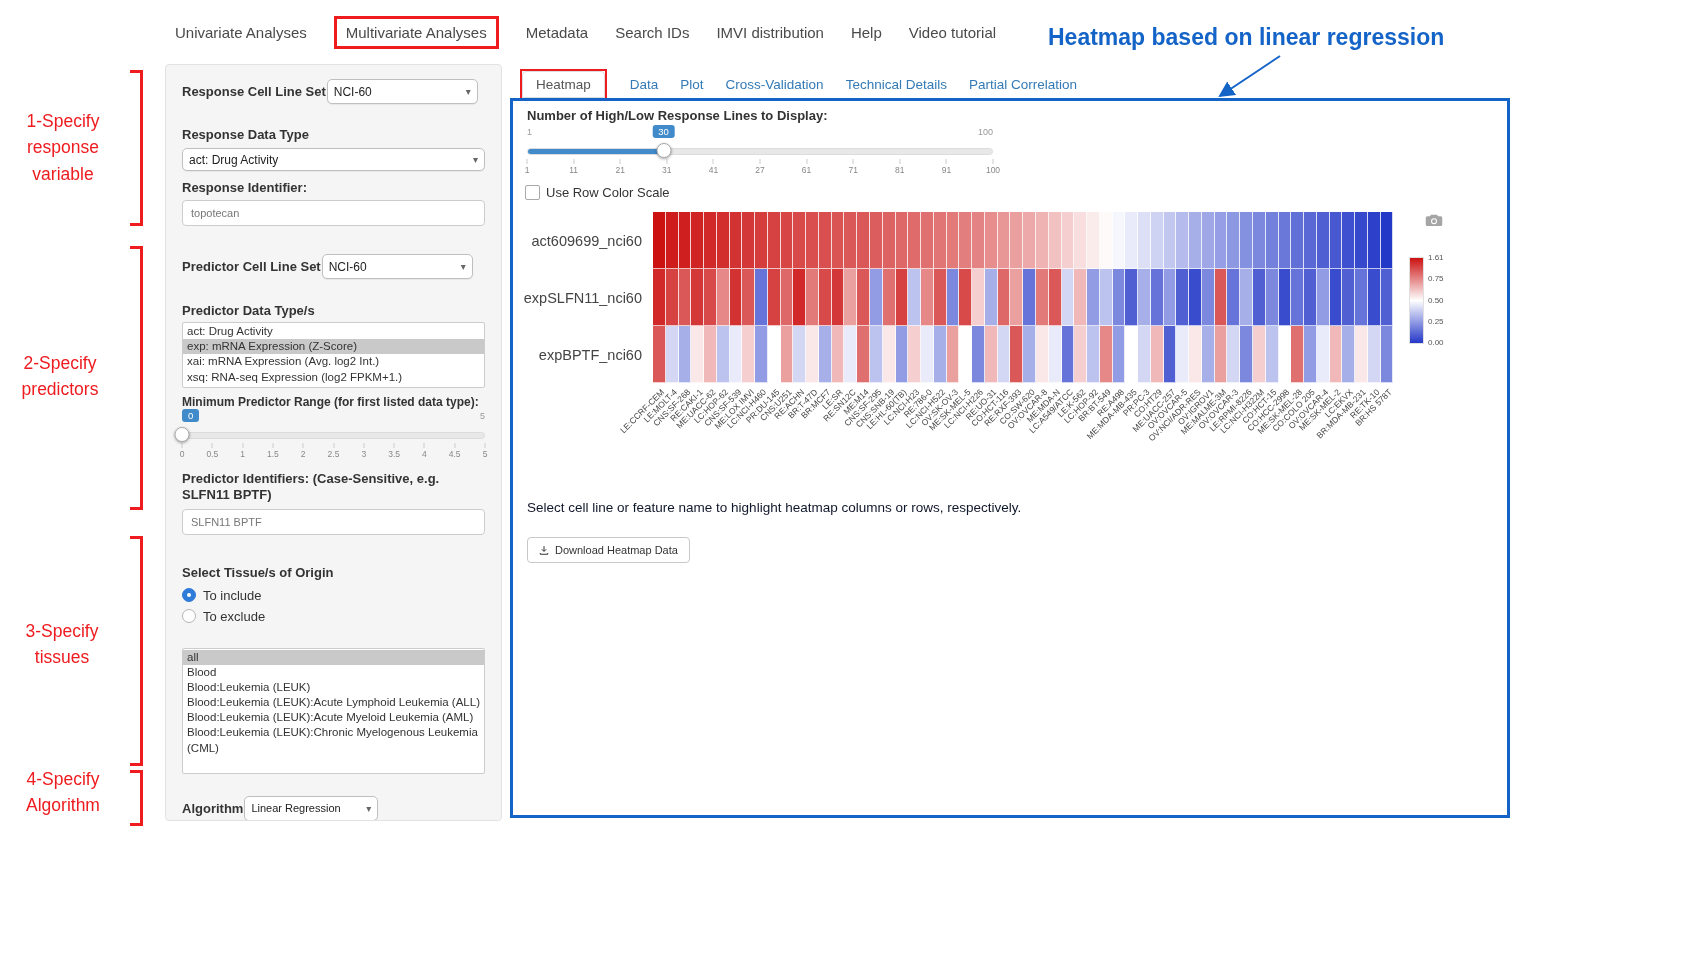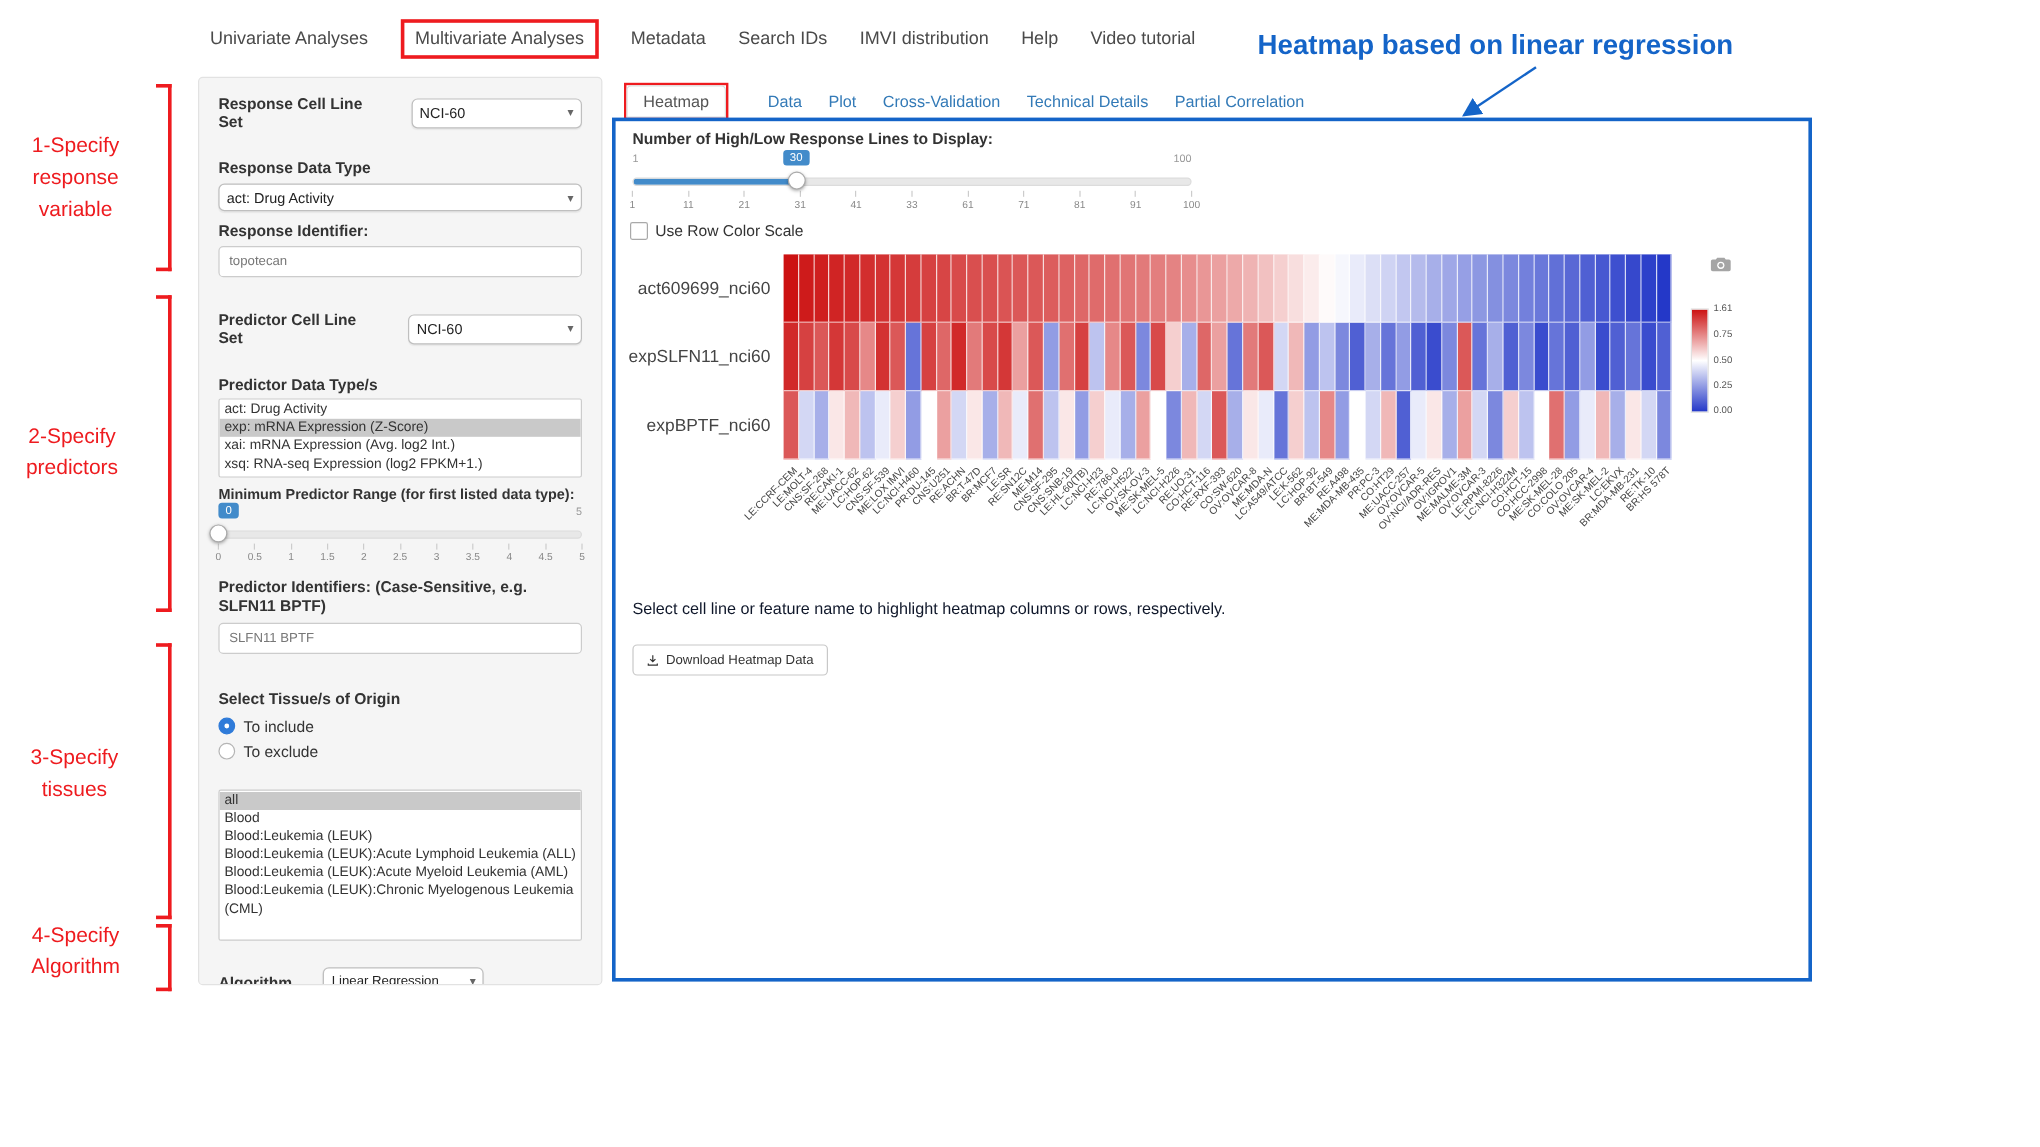--- a/index.html
+++ b/index.html
@@ -27,7 +27,7 @@
            border:1px solid #e2e2e2;border-radius:4px;padding:14px 16px;box-sizing:border-box;
            font-size:13px;overflow:hidden}
   .b{font-weight:bold}
-  .inline-row{display:flex;align-items:center;gap:26px}
+  .inline-row{display:flex;align-items:center;gap:1px}
   .select{background:#fff;border:1px solid #bfbfbf;border-radius:5px;height:23px;display:inline-flex;
           align-items:center;justify-content:space-between;padding:0 6px;font-size:12px;color:#222;
           box-shadow:0 1px 1px rgba(0,0,0,.06)}

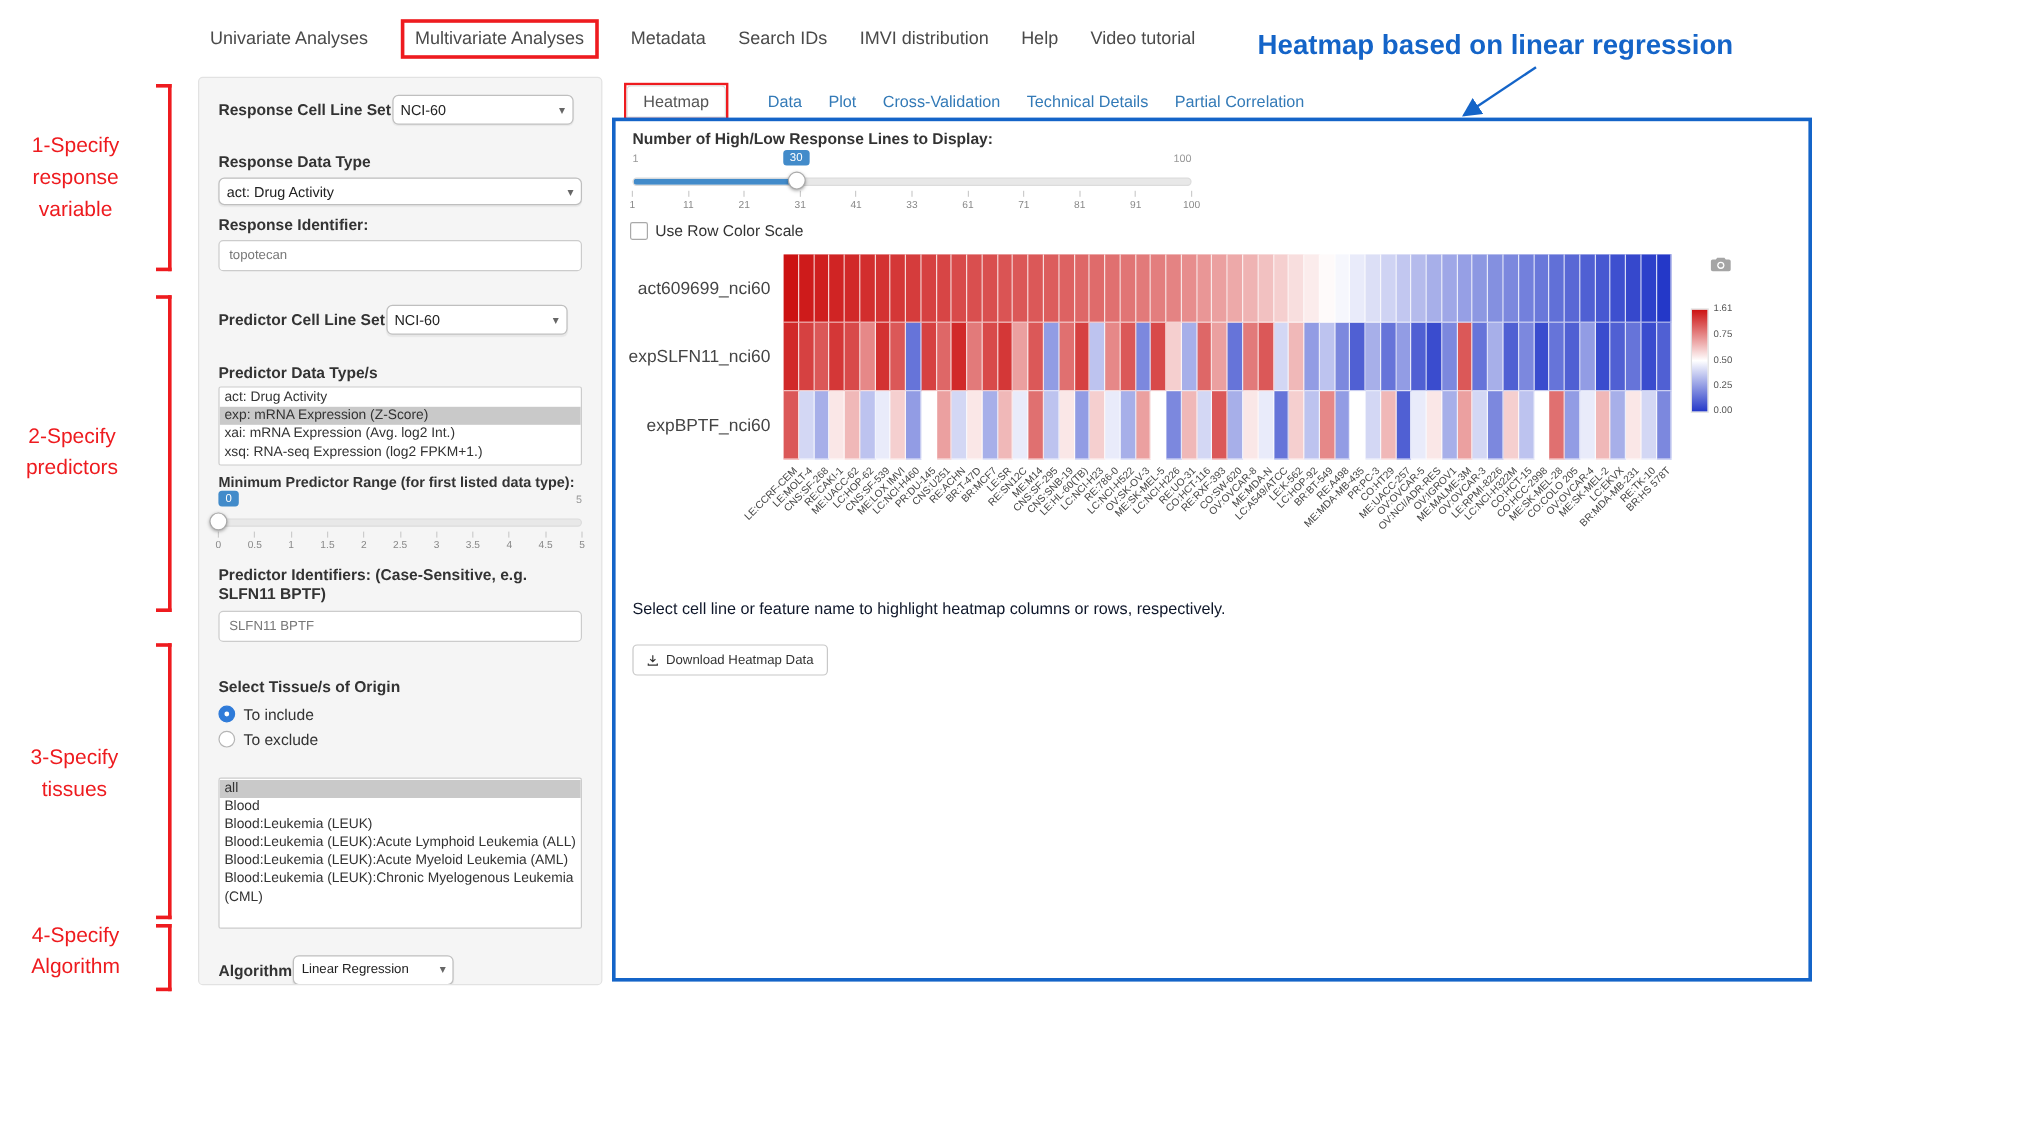--- a/index.html
+++ b/index.html
@@ -62,7 +62,7 @@
   
   #tabs{position:absolute;left:520px;top:69px;display:flex;align-items:center;gap:4px;font-size:13.5px}
   .tab-active{background:#fff;border:1px solid #ddd;border-radius:4px 4px 0 0;padding:5px 13px;color:#555}
-  #tabs .red-box{border-width:2.5px;margin-right:20px}
+  #tabs .red-box{border-width:2.5px;margin-right:10px}
   .tab-link{color:#337ab7;padding:7px 9px}
 
   

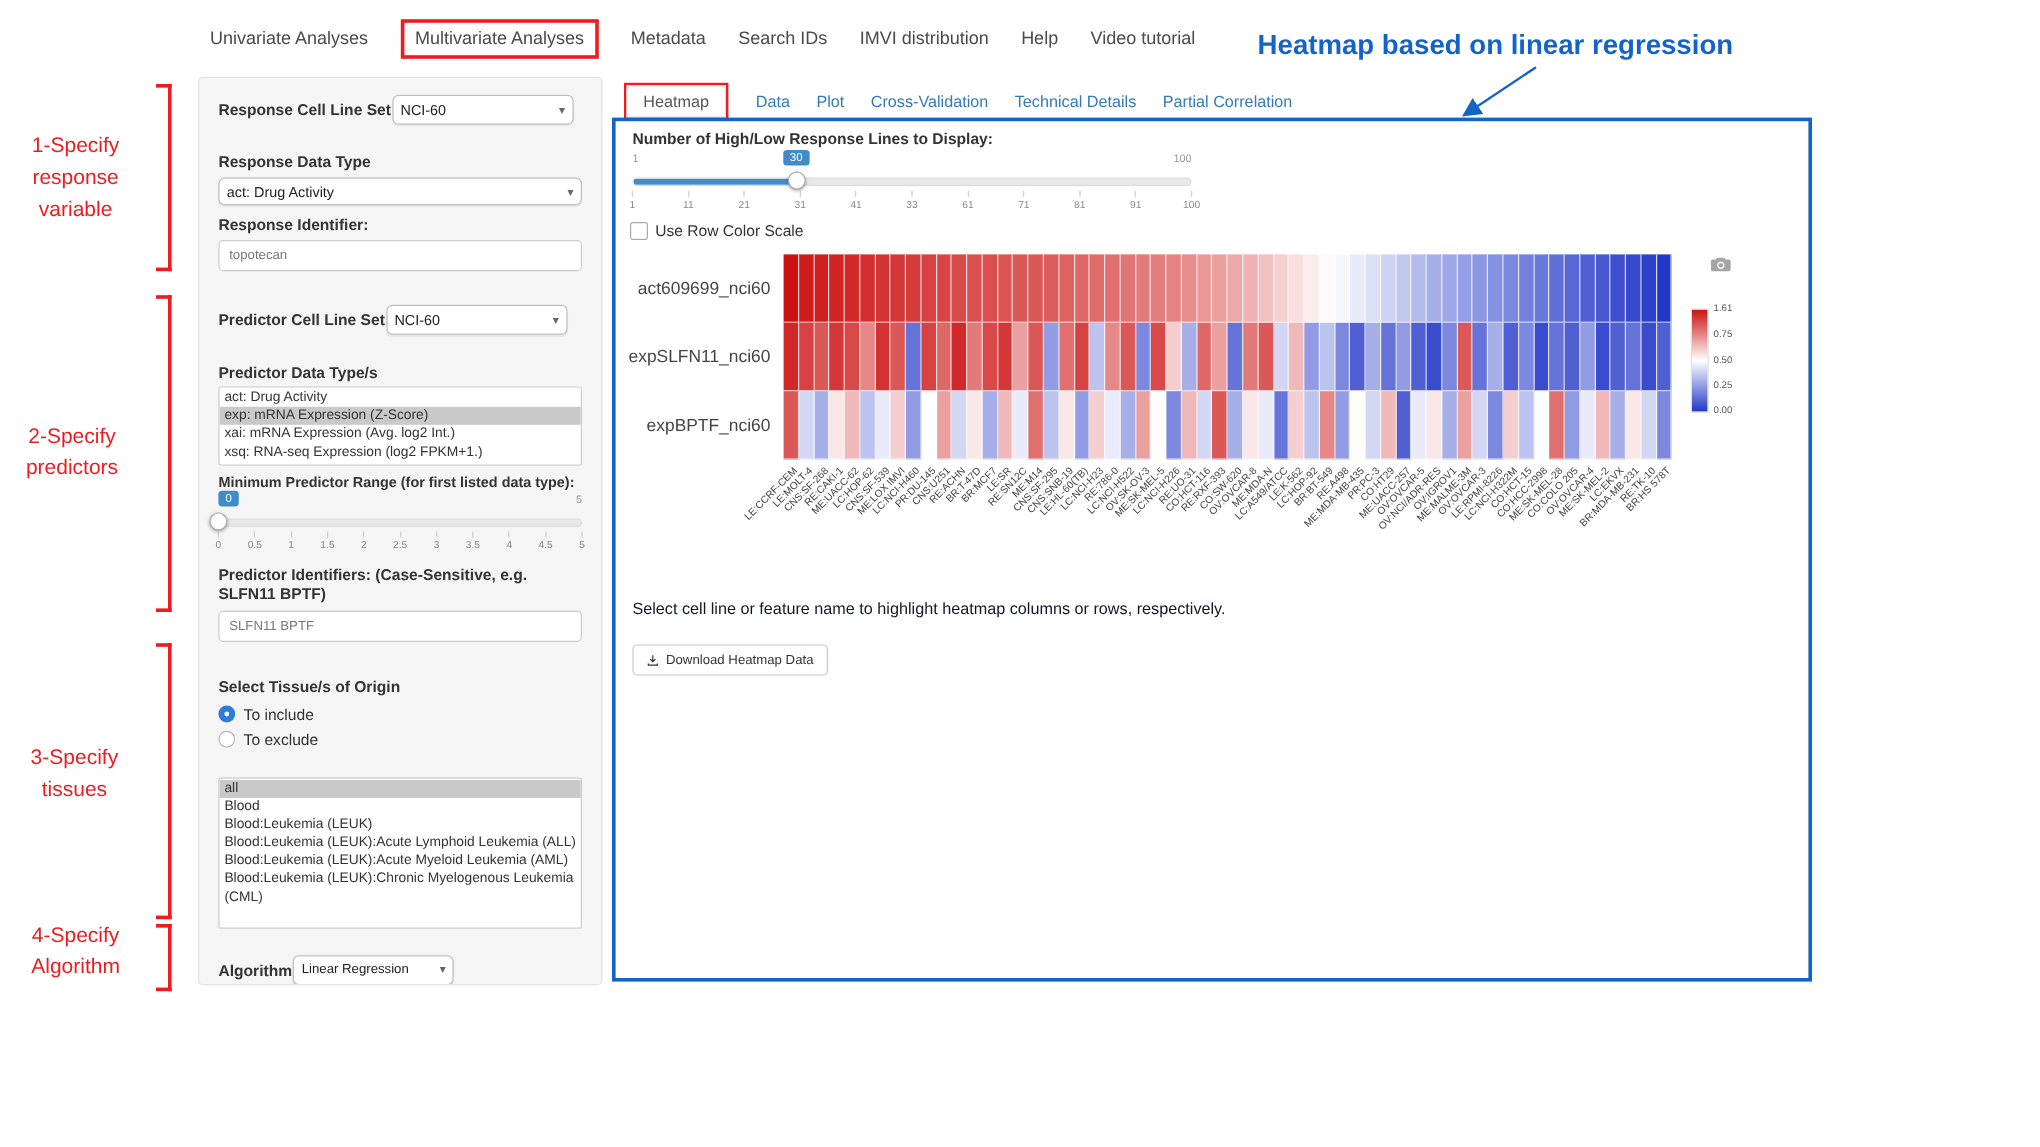--- a/index.html
+++ b/index.html
@@ -256,7 +256,7 @@
         <span class="tickmark" style="left: 40%;"></span>
         <span class="ticklabel" style="left: 40%;">41</span>
         <span class="tickmark" style="left: 50%;"></span>
-        <span class="ticklabel" style="left: 50%;">33</span>
+        <span class="ticklabel" style="left: 50%;">27</span>
         <span class="tickmark" style="left: 60%;"></span>
         <span class="ticklabel" style="left: 60%;">61</span>
         <span class="tickmark" style="left: 70%;"></span>

